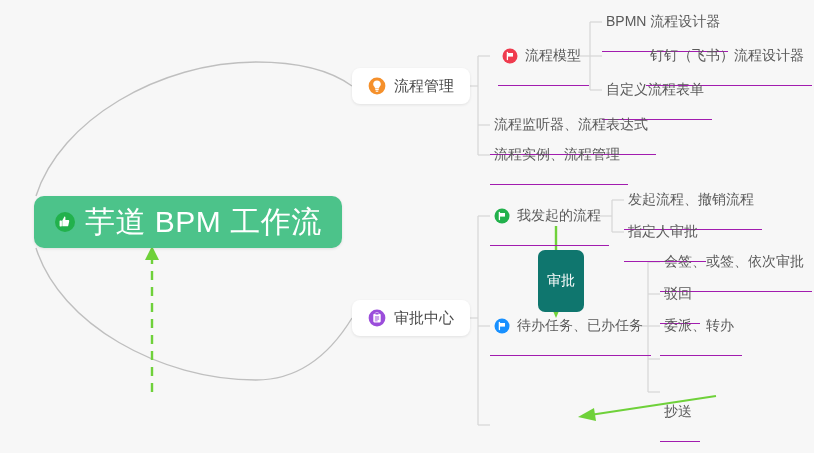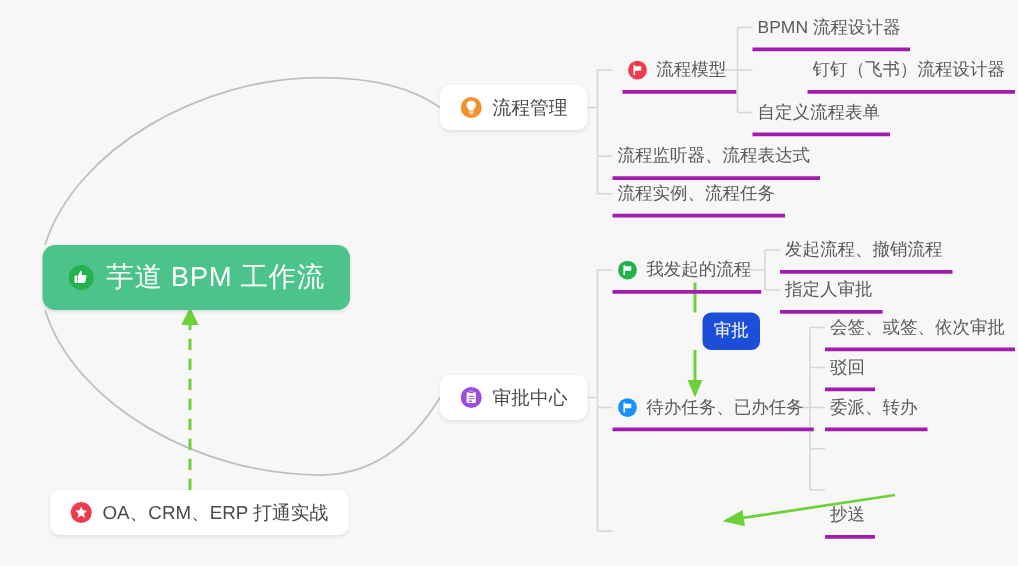--- a/index.html
+++ b/index.html
@@ -46,8 +46,8 @@
     position:absolute;
     display:flex;align-items:center;gap:7px;
     height:26px;
-    padding:0 8px 3px 4px;
-    border-bottom:3px solid #a21caf;
+    padding:0 8px 16px 4px;
+    border-bottom:1px solid #a21caf;
     white-space:nowrap;
     background:transparent;
   }

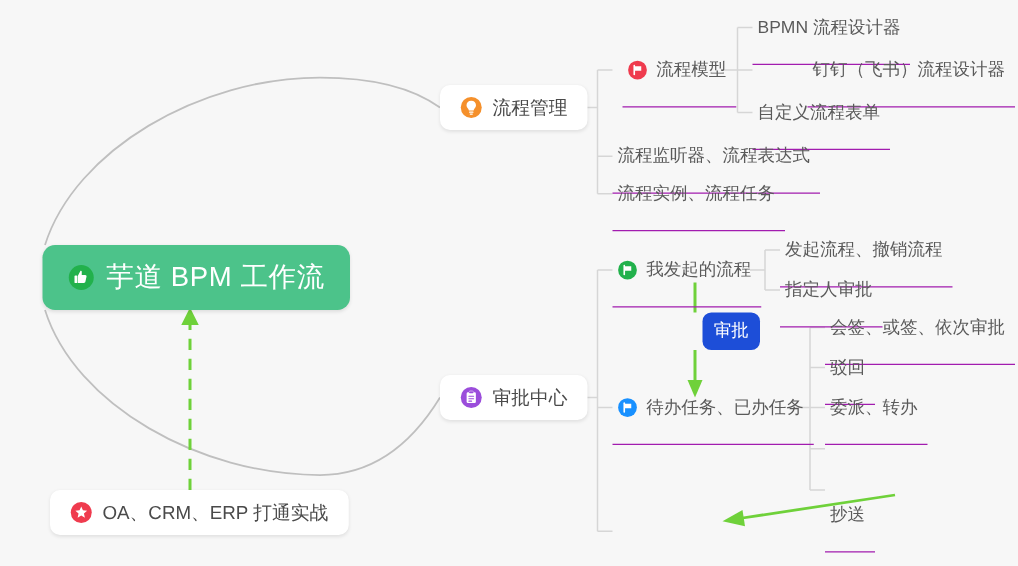--- a/index.html
+++ b/index.html
@@ -177,7 +177,7 @@
     <span class="leaf-label">流程监听器、流程表达式</span>
   </div>
   <div class="leaf-node" style="left:490px;top:142px;">
-    <span class="leaf-label">流程实例、流程任务</span>
+    <span class="leaf-label">流程实例、流程管理</span>
   </div>
 
   <div class="card-node" style="left:352px;top:300px;">

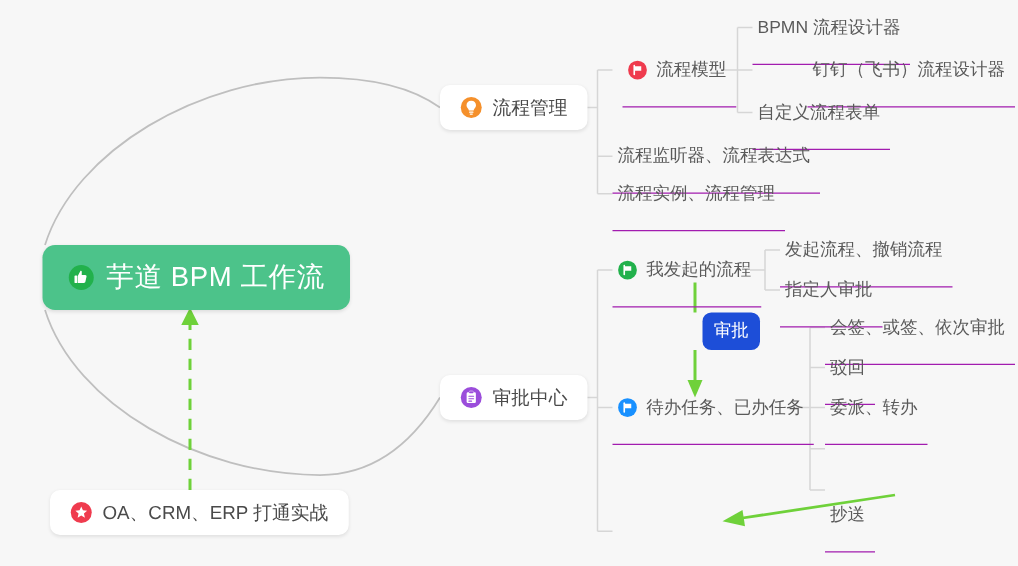--- a/index.html
+++ b/index.html
@@ -25,7 +25,7 @@
     white-space:nowrap;
   }
   .root-node .root-label{
-    color:#ffffff;font-size:22px;letter-spacing:.5px;
+    color:#ffffff;font-size:30px;letter-spacing:.5px;
   }
 
   

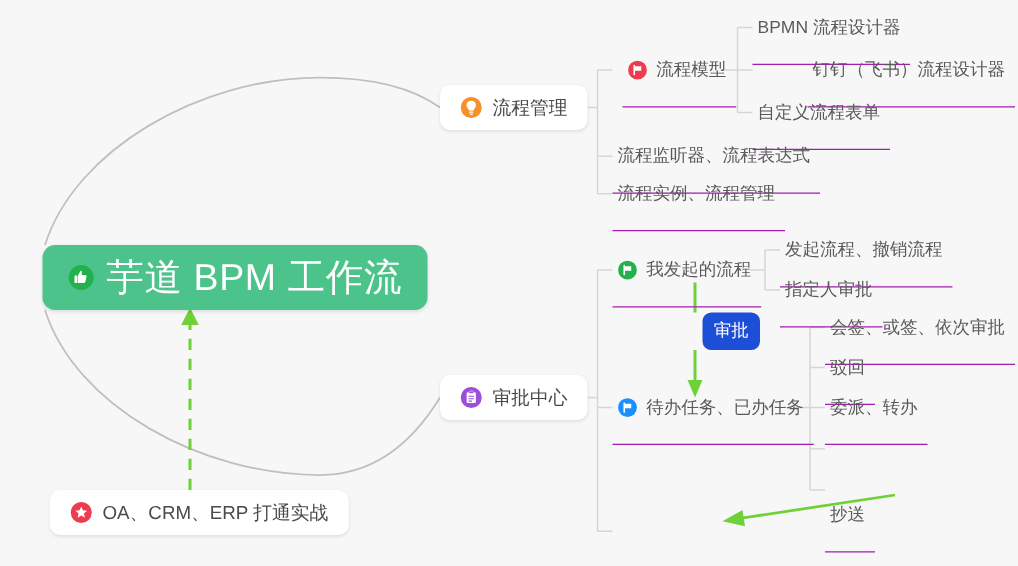--- a/index.html
+++ b/index.html
@@ -57,12 +57,11 @@
   .badge-node{
     position:absolute;
     display:flex;align-items:center;justify-content:center;
-    background:#1d4ed8;
+    background:#0f766e;
     border-radius:7px;
     height:30px;
-    padding:0 9px;
-    white-space:nowrap;
-    margin-left:24px;
+    padding:16px 9px;
+    white-space:nowrap;
   }
   .badge-node .badge-label{color:#ffffff;font-size:14px;}
 

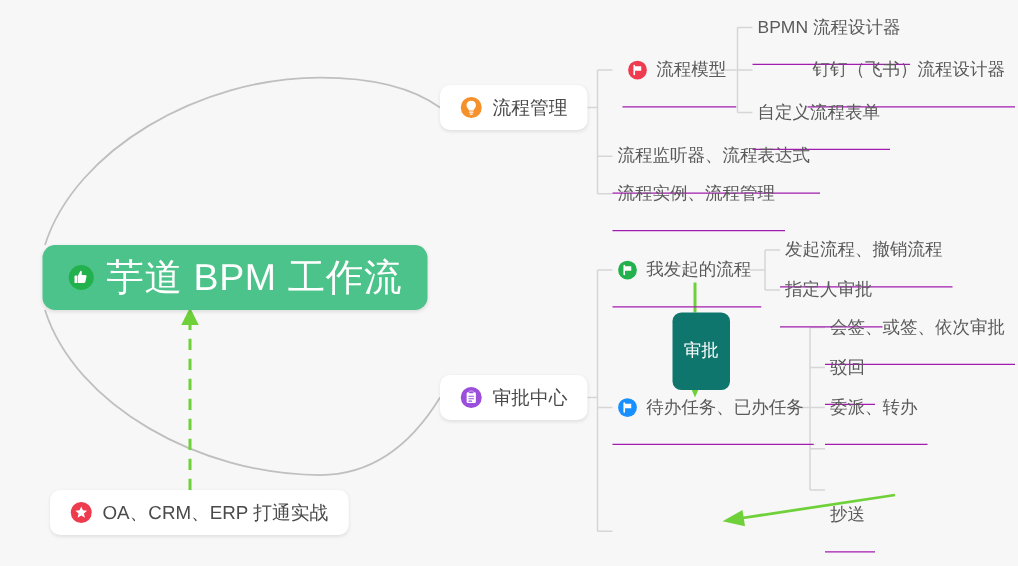--- a/index.html
+++ b/index.html
@@ -241,15 +241,6 @@
   </div>
 
 
-  <div class="card-node" style="left:40px;top:392px;">
-    <span class="ic">
-      <svg width="18" height="18" viewBox="0 0 18 18">
-        <circle cx="9" cy="9" r="8.4" fill="#ef3b4e"></circle>
-        <path d="M9 4.1 L10.35 7.25 L13.7 7.55 L11.15 9.8 L11.92 13.1 L9 11.35 L6.08 13.1 L6.85 9.8 L4.3 7.55 L7.65 7.25 Z" fill="#ffffff"></path>
-      </svg>
-    </span>
-    <span class="card-label">OA、CRM、ERP 打通实战</span>
-  </div>
 
 </div>
 

